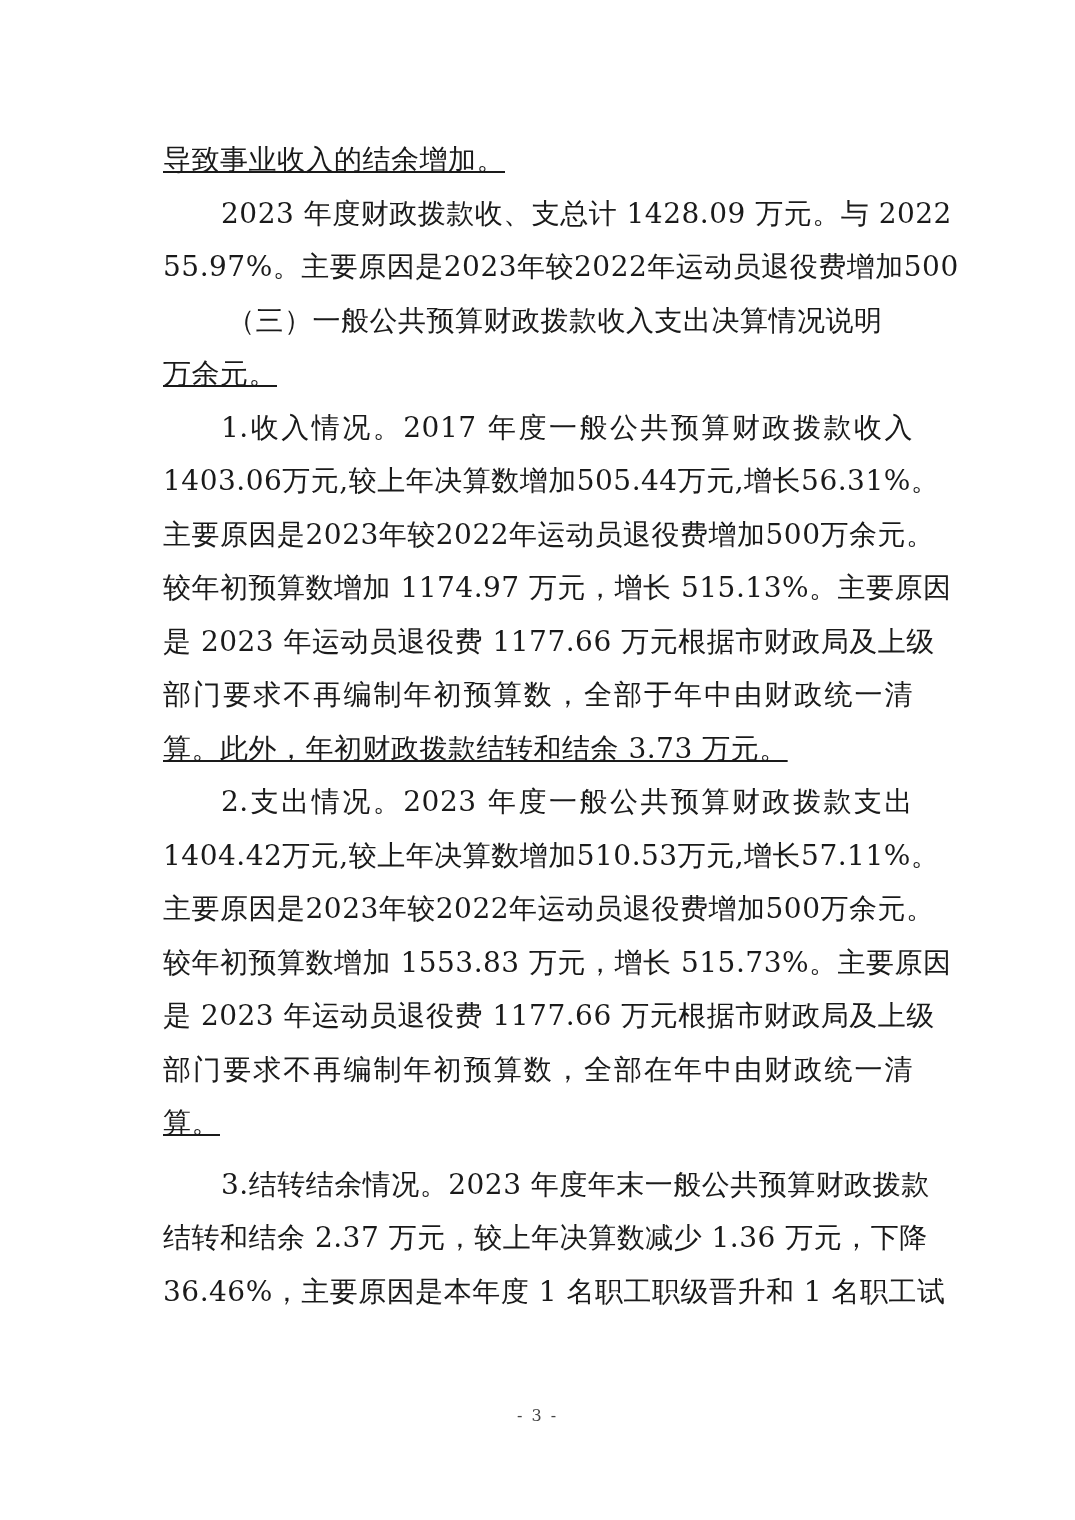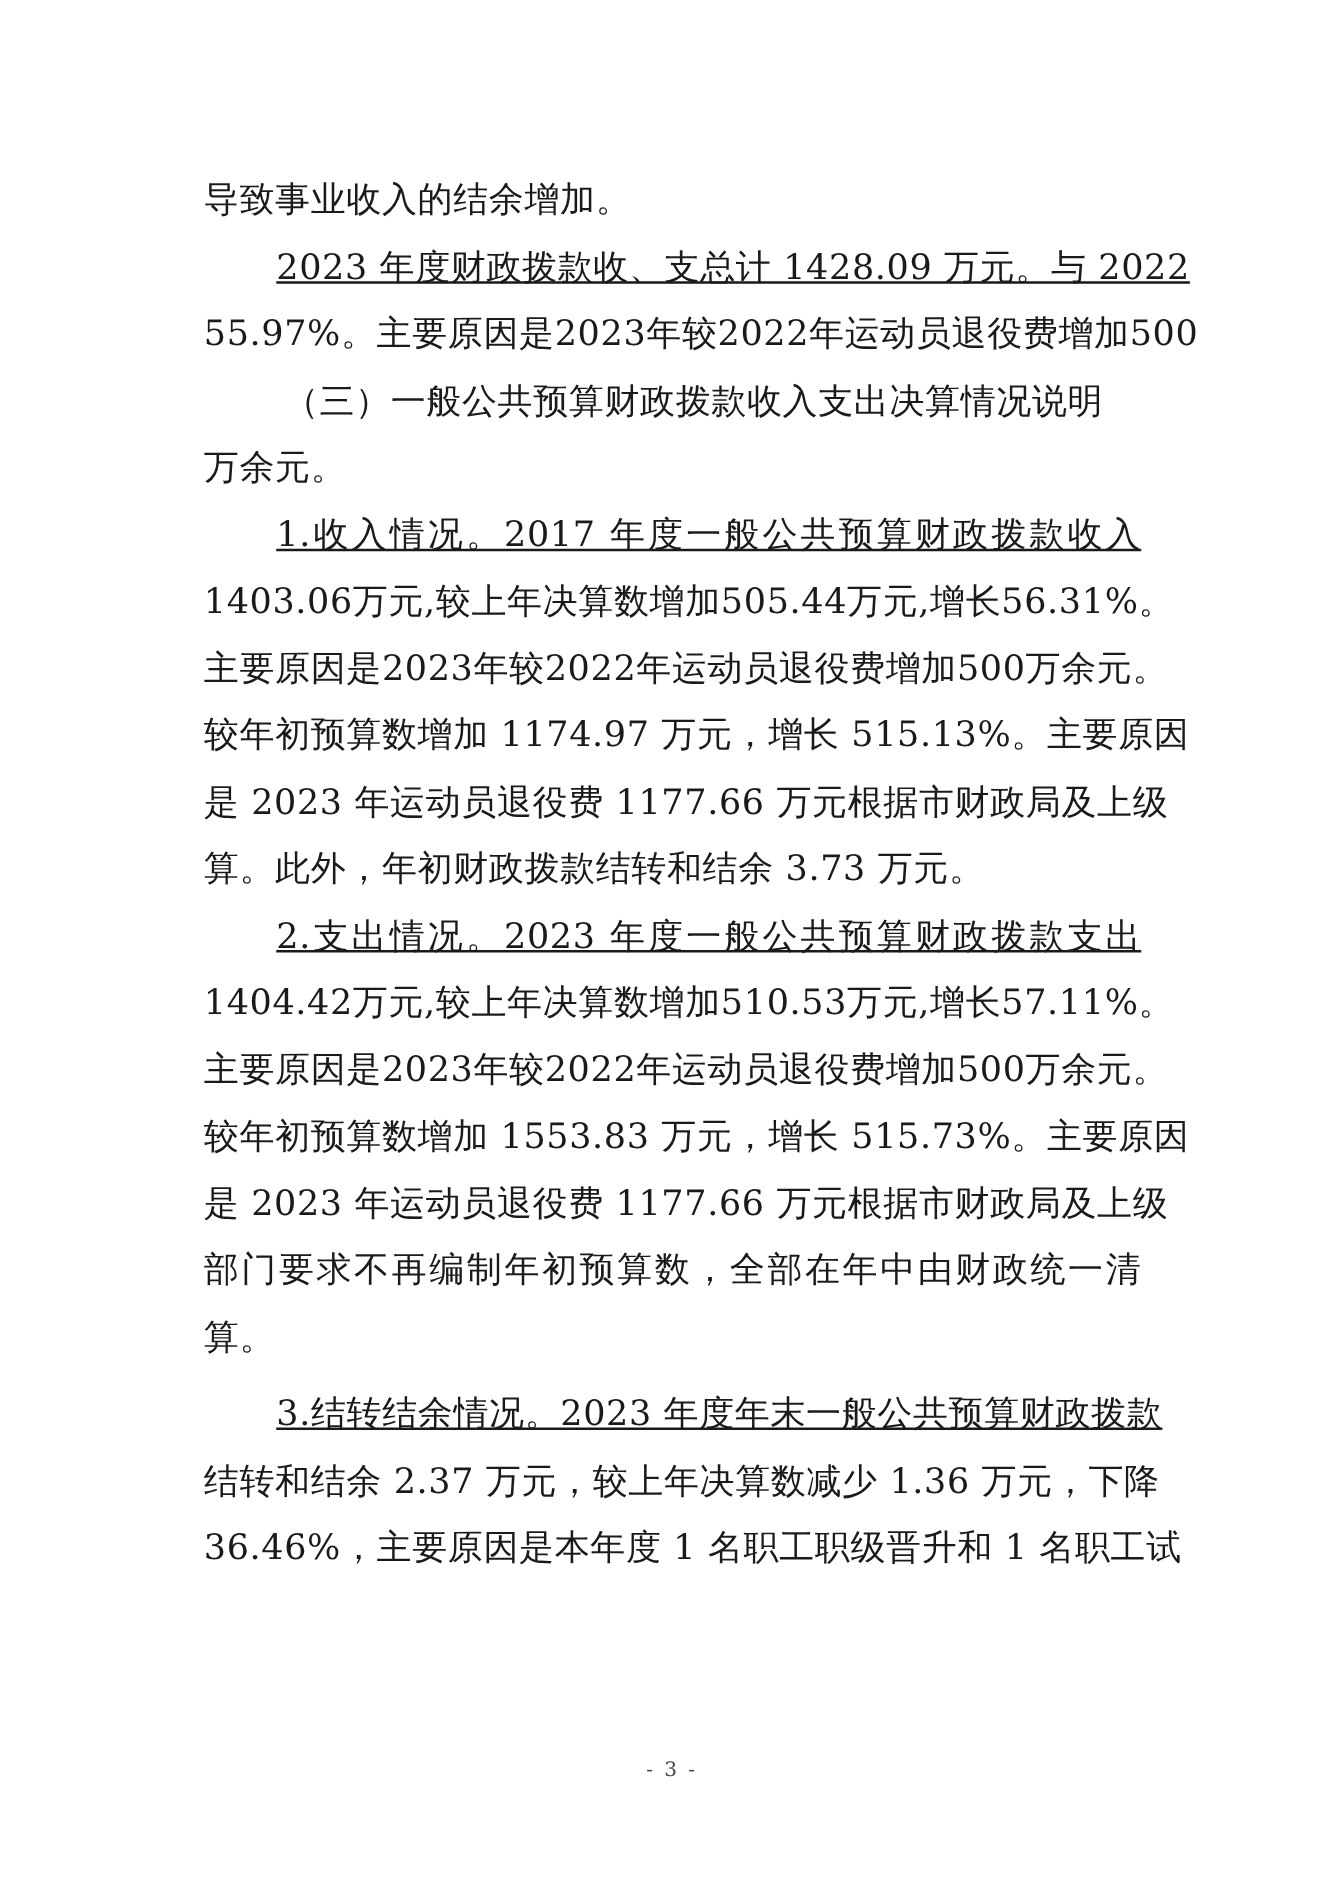--- a/index.html
+++ b/index.html
@@ -8,7 +8,7 @@
   .page { position: absolute; left: 163px; top: 133px; width: 750px; }
   .line { height: 53.5px; line-height: 53.5px; font-size: 28px; white-space: nowrap;
           text-align: justify; text-align-last: justify; letter-spacing: 0.5px; }
-  .line.last { text-align-last: left; }
+  .line.last { text-align-last: left; text-decoration: underline; }
   .indent { padding-left: 58px; text-decoration: underline; }
   .heading { padding-left: 64px; text-align-last: left; }
   .gap { height: 8px; }

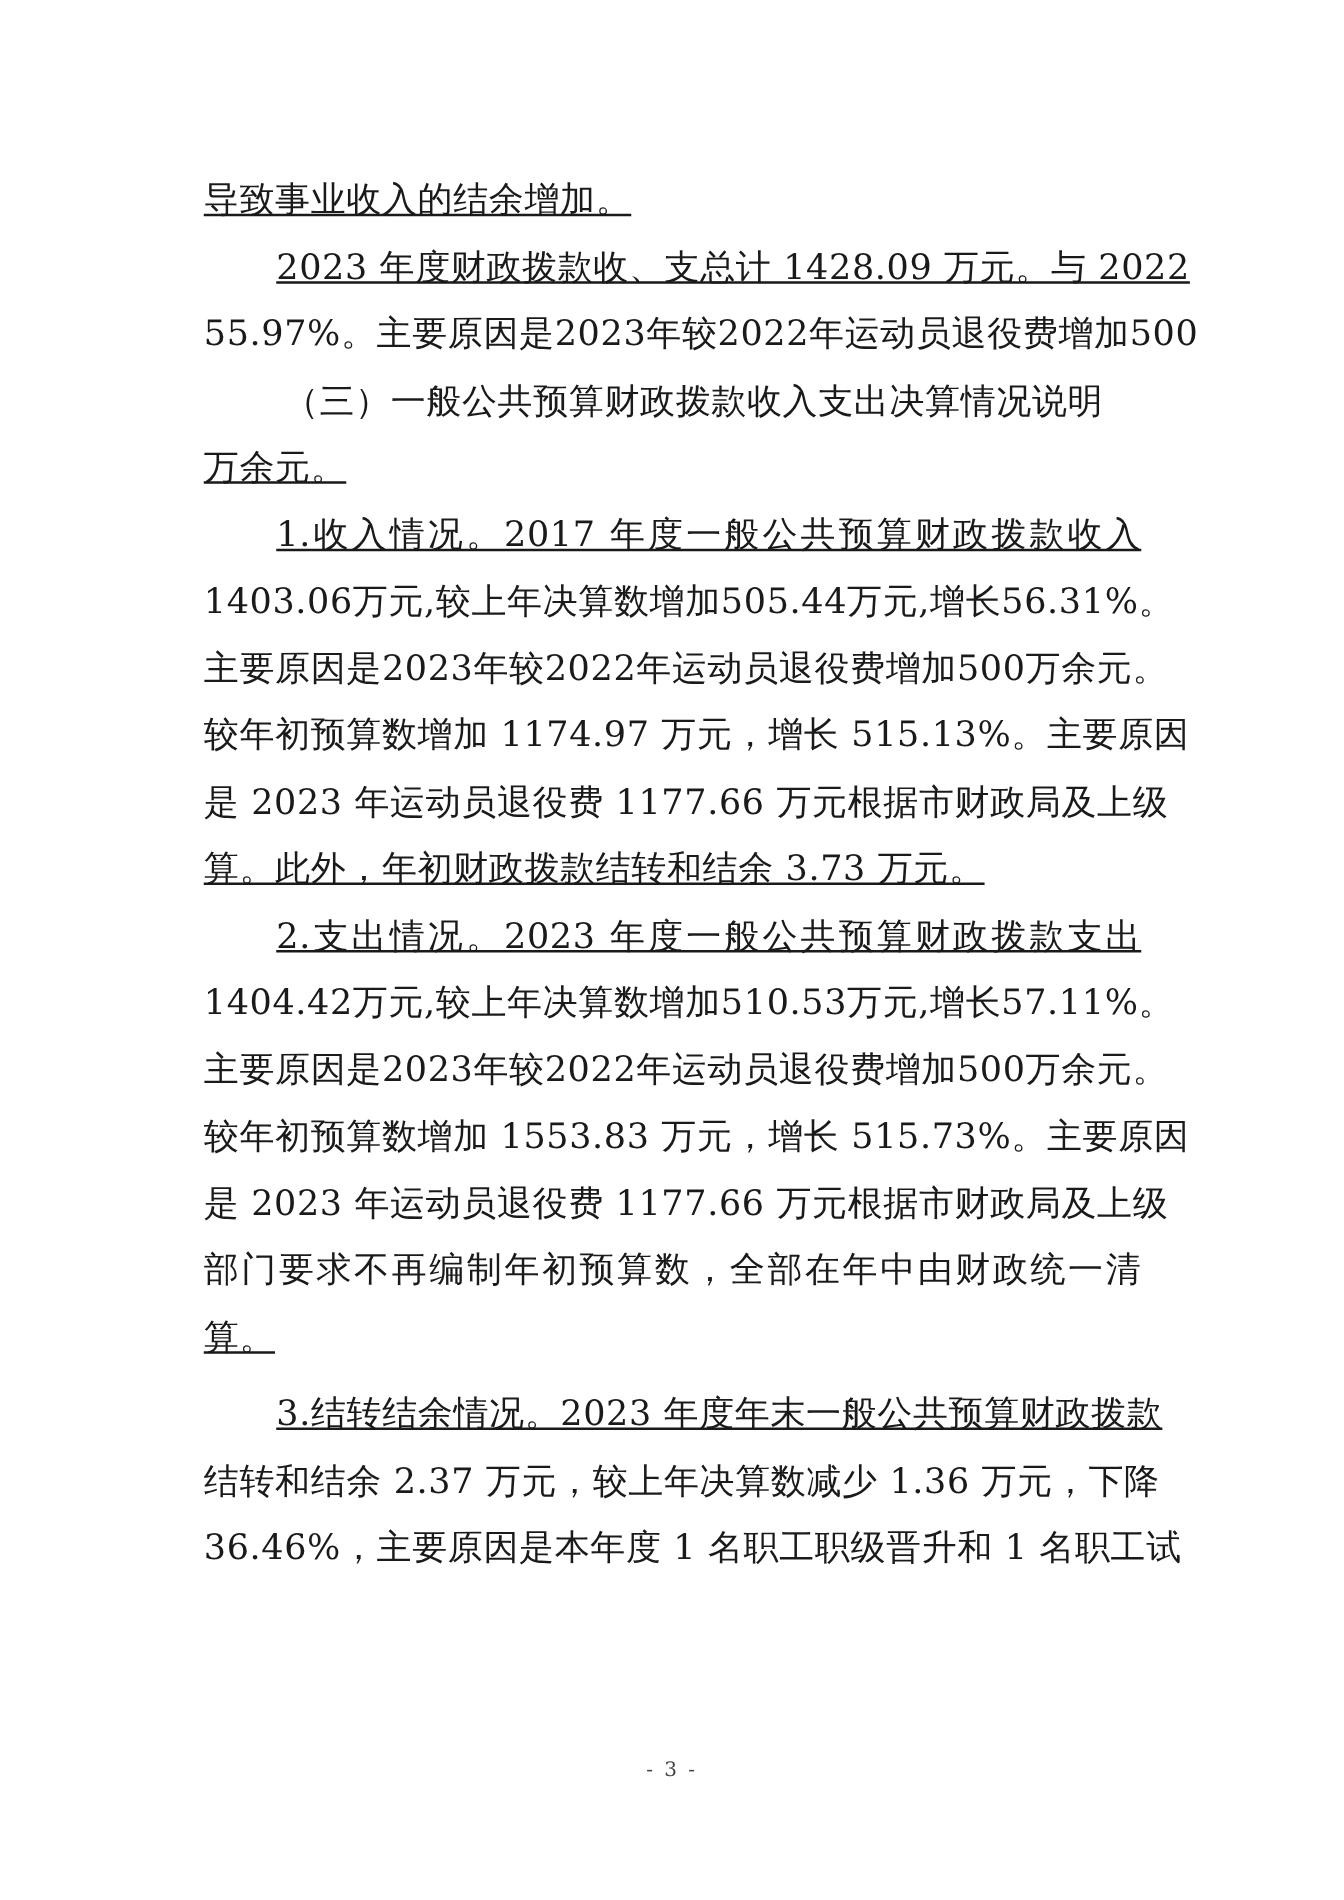--- a/index.html
+++ b/index.html
@@ -9,7 +9,7 @@
   .line { height: 53.5px; line-height: 53.5px; font-size: 28px; white-space: nowrap;
           text-align: justify; text-align-last: justify; letter-spacing: 0.5px; }
   .line.last { text-align-last: left; text-decoration: underline; }
-  .indent { padding-left: 58px; text-decoration: underline; }
+  .indent { padding-left: 58px; }
   .heading { padding-left: 64px; text-align-last: left; }
   .gap { height: 8px; }
   .footer { position: absolute; top: 1406px; left: 0; width: 1075px; text-align: center;

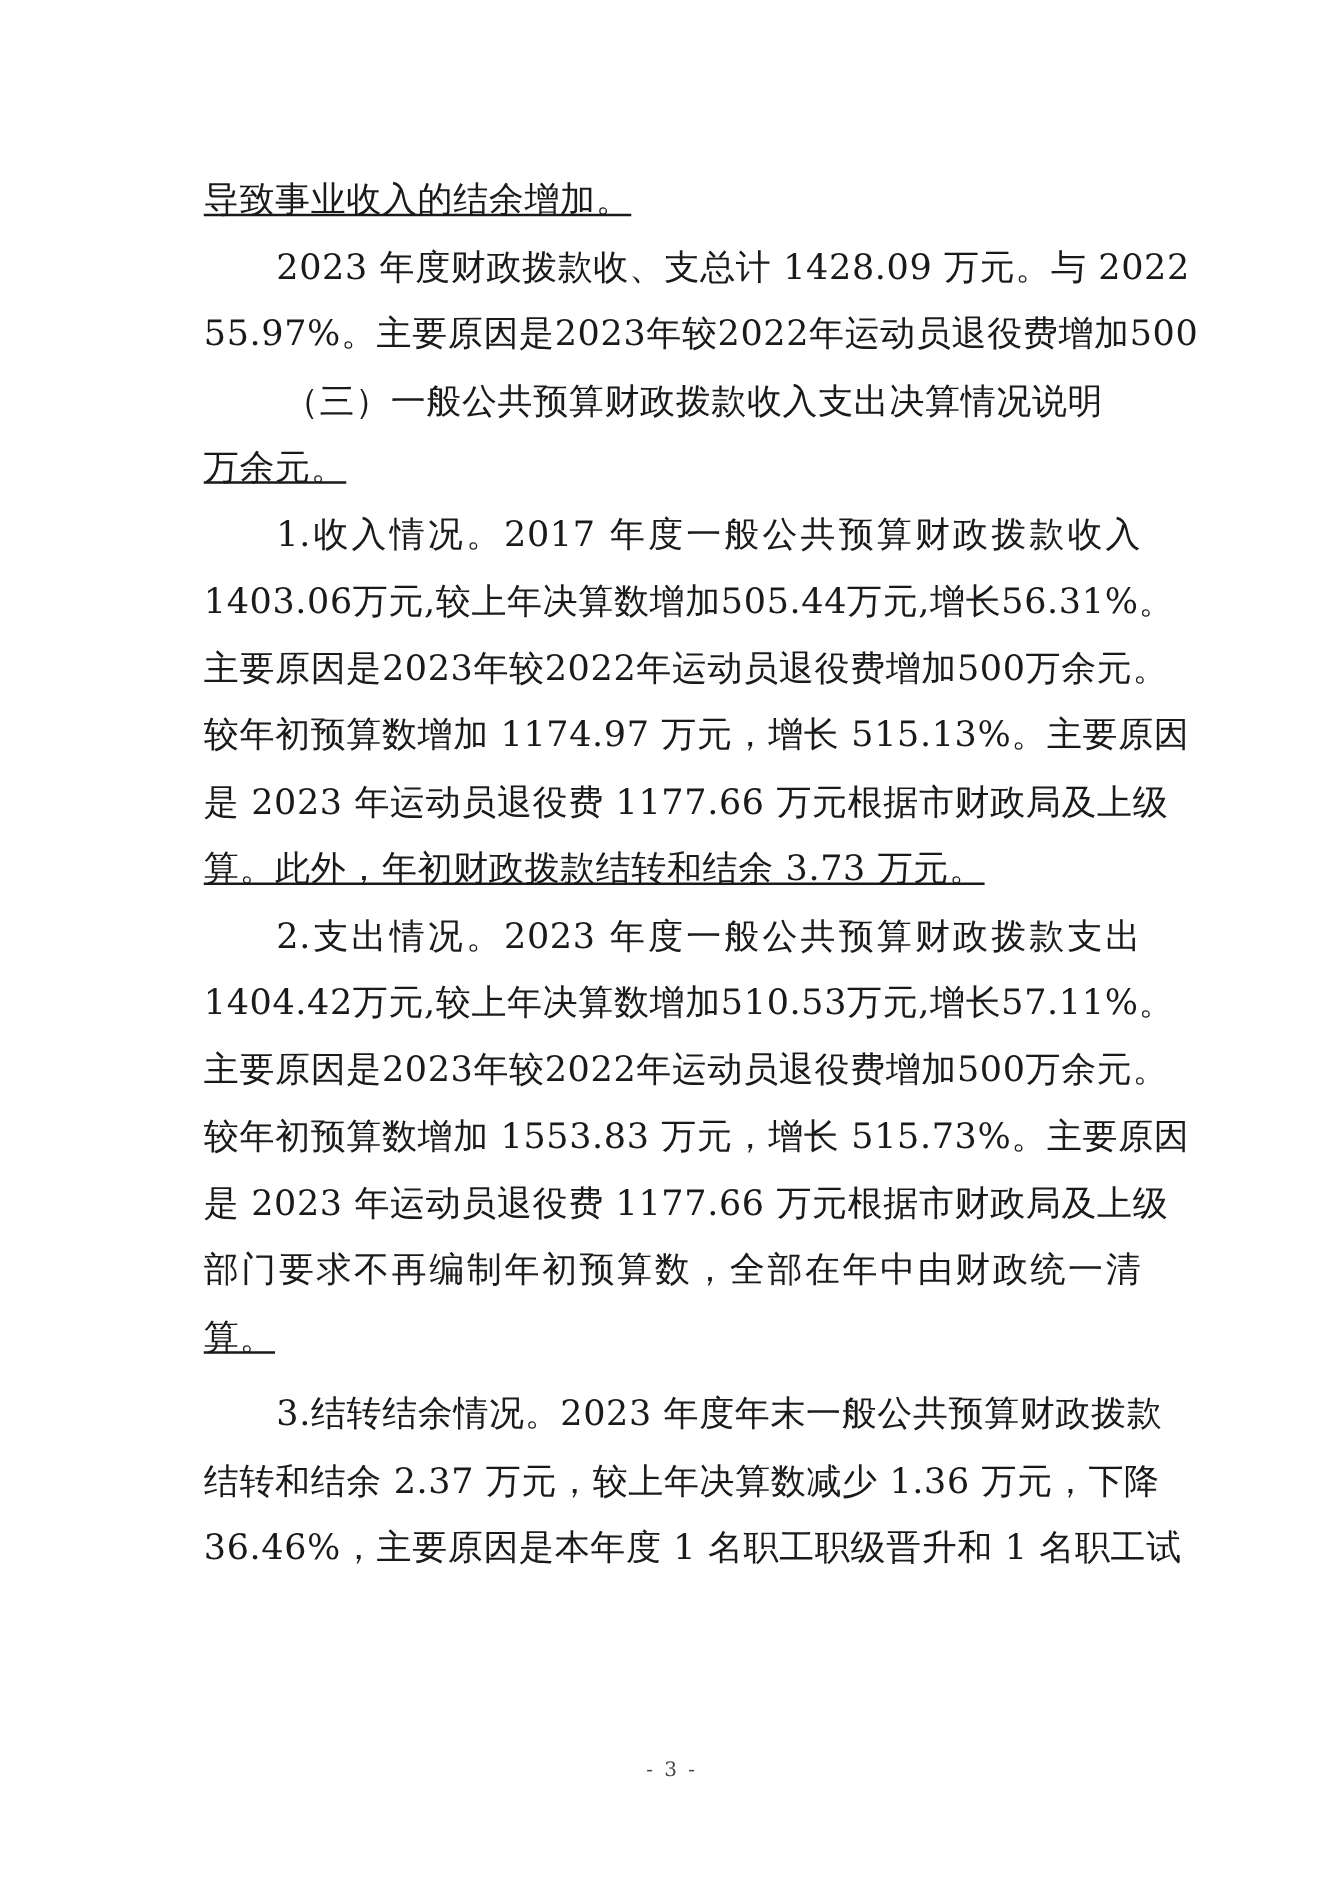--- a/index.html
+++ b/index.html
@@ -29,6 +29,7 @@
   <div class="line">主要原因是2023年较2022年运动员退役费增加500万余元。</div>
   <div class="line">较年初预算数增加 1174.97 万元，增长 515.13%。主要原因</div>
   <div class="line">是 2023 年运动员退役费 1177.66 万元根据市财政局及上级</div>
+  <div class="line">部门要求不再编制年初预算数，全部于年中由财政统一清</div>
   <div class="line last">算。此外，年初财政拨款结转和结余 3.73 万元。</div>
   <div class="line indent">2.支出情况。2023 年度一般公共预算财政拨款支出</div>
   <div class="line">1404.42万元,较上年决算数增加510.53万元,增长57.11%。</div>

